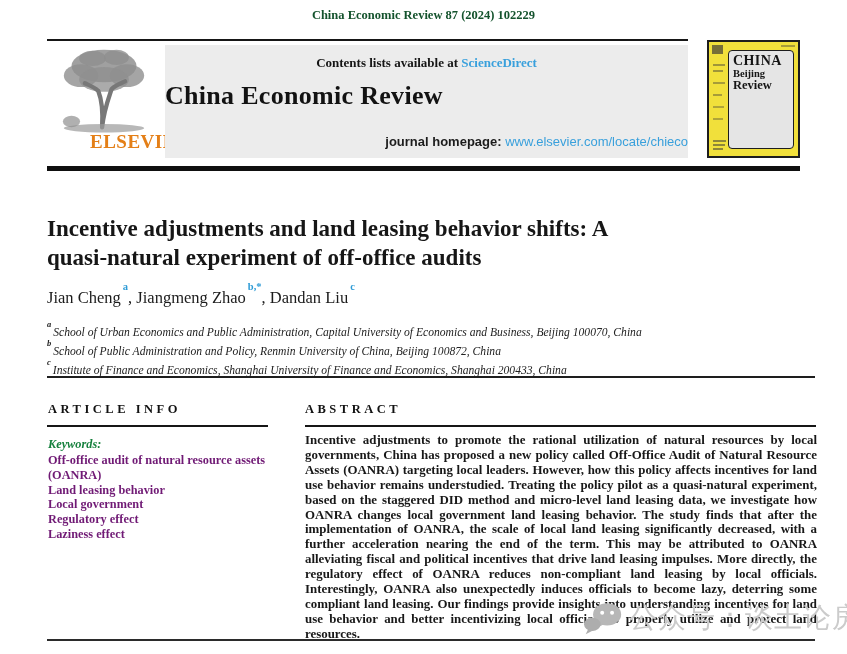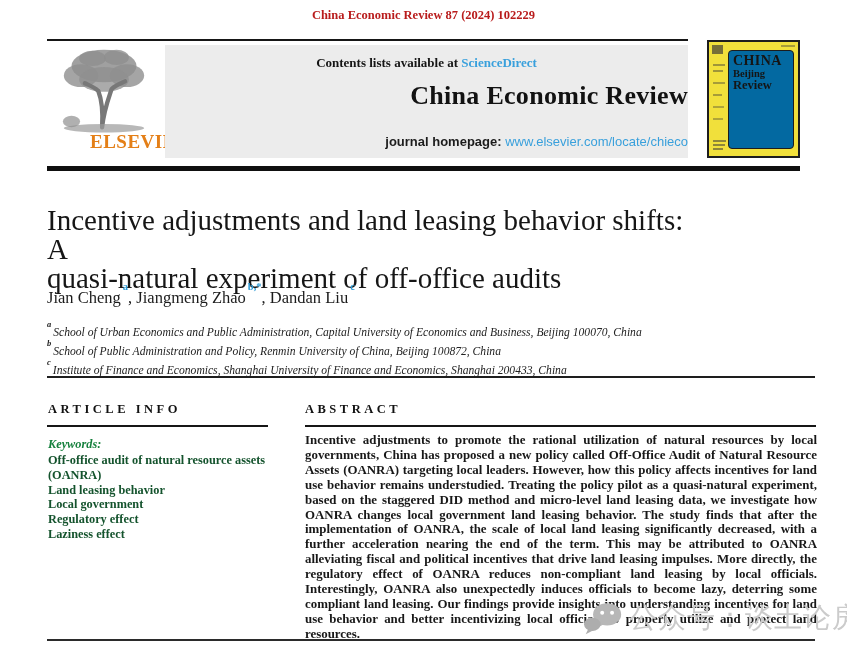--- a/index.html
+++ b/index.html
@@ -10,7 +10,7 @@
   .abs{position:absolute;}
 
   
-  .citation{top:8px;left:0;width:100%;text-align:center;font-size:12.5px;font-weight:600;color:#b91c1c;}
+  .citation{top:8px;left:0;width:100%;text-align:center;font-size:12.5px;font-weight:600;color:#14532d;}
 
   
   .rule{background:#161616;}

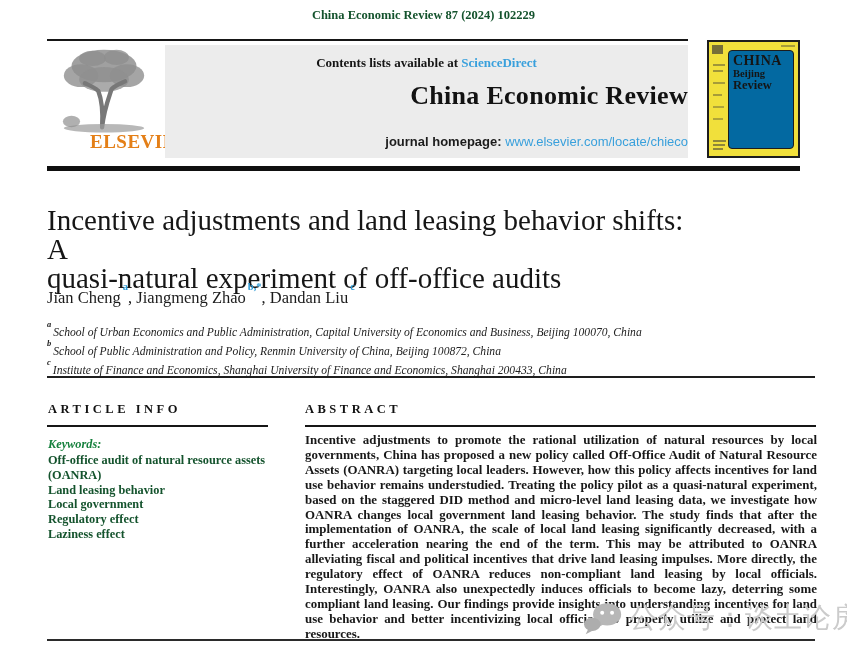--- a/index.html
+++ b/index.html
@@ -36,7 +36,7 @@
 
   
   .cover{left:707px;top:40px;width:93px;height:118px;background:#F1E03B;border:2px solid #1d1d1d;box-sizing:border-box;}
-  .cover-inner{position:absolute;left:19px;top:8px;right:4px;bottom:7px;border:1.5px solid #1d1d1d;border-radius:4px;background:#0369a1;padding:3px 0 0 4px;box-sizing:border-box;}
+  .cover-inner{position:absolute;left:19px;top:8px;right:4px;bottom:7px;border:1.5px solid #1d1d1d;border-radius:4px;background:#e5e5e5;padding:3px 0 0 4px;box-sizing:border-box;}
   .cov-l1{font-size:14px;font-weight:800;letter-spacing:.4px;color:#151515;line-height:14px;}
   .cov-l2{font-size:10.5px;font-weight:800;color:#151515;line-height:11px;}
   .cov-l3{font-size:12.5px;font-weight:800;color:#151515;line-height:13px;}

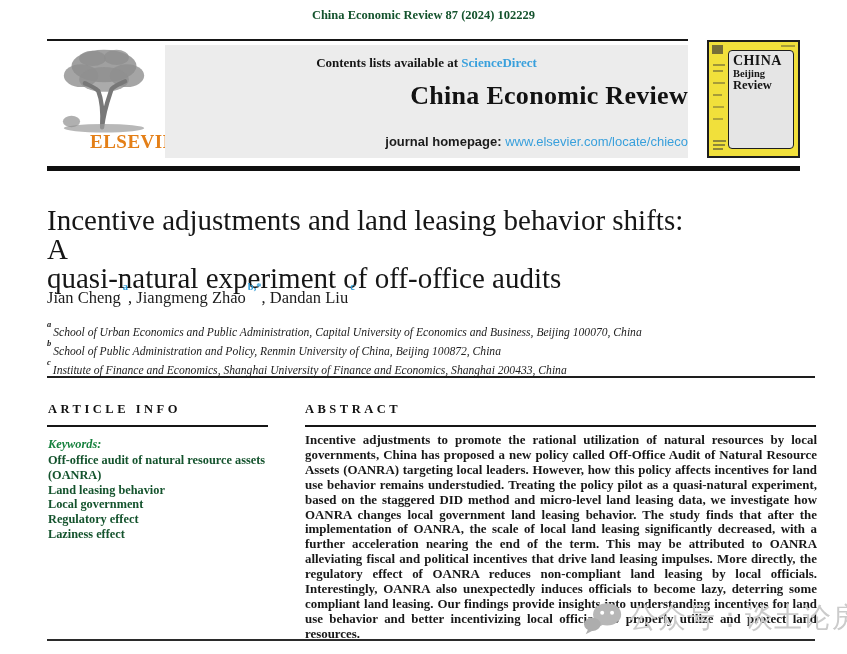--- a/index.html
+++ b/index.html
@@ -29,7 +29,7 @@
   
   .banner{left:165px;top:45px;width:523px;height:113px;background:#ECECEC;}
   .contents-line{top:10px;left:0;width:100%;text-align:center;font-size:13px;font-weight:600;color:#161616;}
-  .jtitle{top:36px;left:0;width:100%;text-align:right;font-size:26px;font-weight:600;color:#121212;letter-spacing:.3px;}
+  .jtitle{top:36px;left:0;width:100%;text-align:left;font-size:26px;font-weight:600;color:#121212;letter-spacing:.3px;}
   .homepage-line{bottom:9px;left:0;width:100%;text-align:right;font-family:"Liberation Sans",sans-serif;font-size:13px;font-weight:700;color:#1c1c1c;}
   .link{color:#39A0DC;text-decoration:none;cursor:pointer;}
   .homepage-line .link{font-weight:400;}

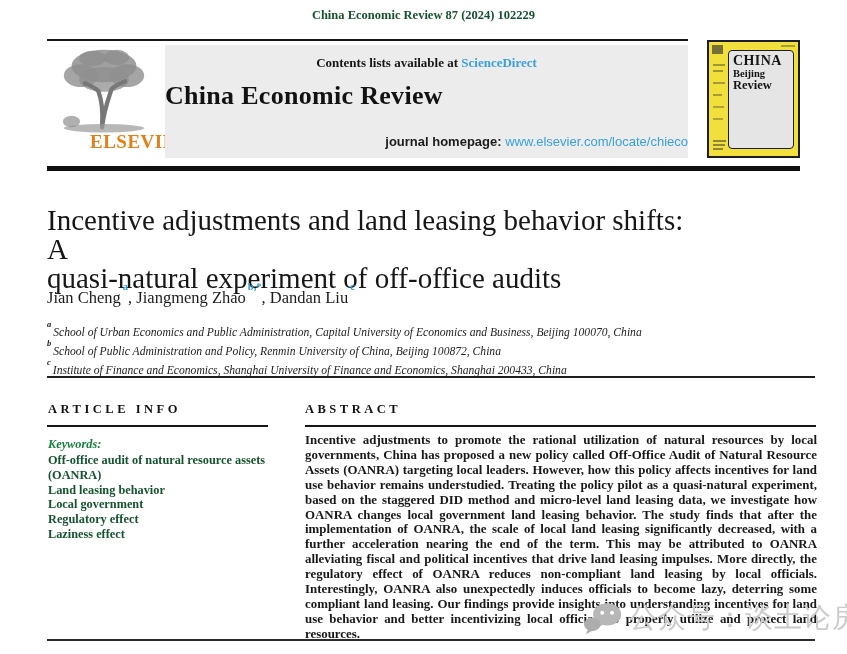--- a/index.html
+++ b/index.html
@@ -43,7 +43,7 @@
   .cov-mark{position:absolute;background:#4e4a38;opacity:.75;}
 
   
-  .title{left:47px;top:206px;width:640px;font-size:29px;line-height:29px;color:#161616;}
+  .title{left:47px;top:214px;width:640px;font-size:23px;line-height:29px;color:#161616;font-weight:bold;}
   .authors{left:47px;top:287px;width:600px;font-size:16.5px;color:#1b1b1b;}
   .a-sup{font-size:10.5px;color:#2E9BD6;font-weight:600;position:relative;top:-6px;margin-left:2px;}
   .affils{left:47px;top:321px;width:640px;font-size:11.6px;line-height:14.2px;font-style:italic;color:#222;}

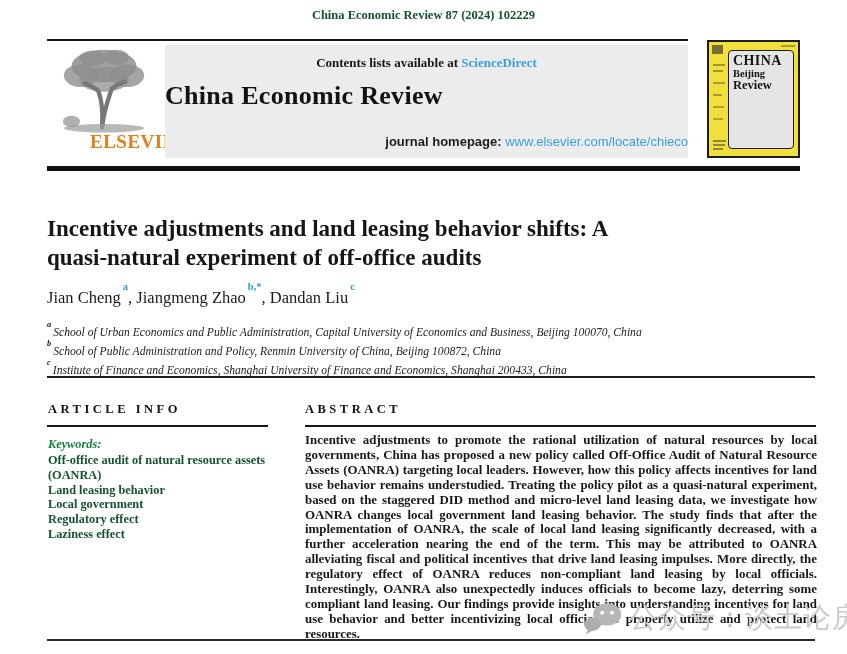--- a/index.html
+++ b/index.html
@@ -54,7 +54,7 @@
   .head-info{left:48px;top:402px;text-align:right;}
   .head-abs{left:305px;top:402px;}
   .kw-label{left:48px;top:437px;font-size:12.3px;font-style:italic;font-weight:600;color:#15803d;}
-  .kw-list{left:48px;top:453px;width:238px;font-size:12.3px;font-weight:700;line-height:14.8px;color:#14532d;}
+  .kw-list{left:48px;top:453px;width:238px;font-size:12.3px;font-weight:700;line-height:14.8px;color:#701a75;}
   .kw-list span{display:block;}
   .abstract{left:305px;top:433px;width:512px;font-size:12.9px;font-weight:600;line-height:14.9px;text-align:justify;color:#181818;}
 

